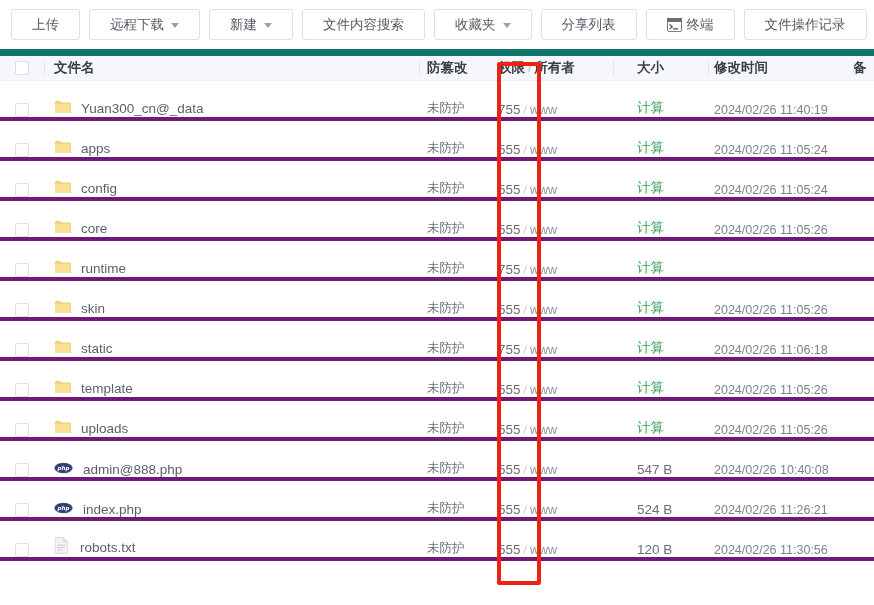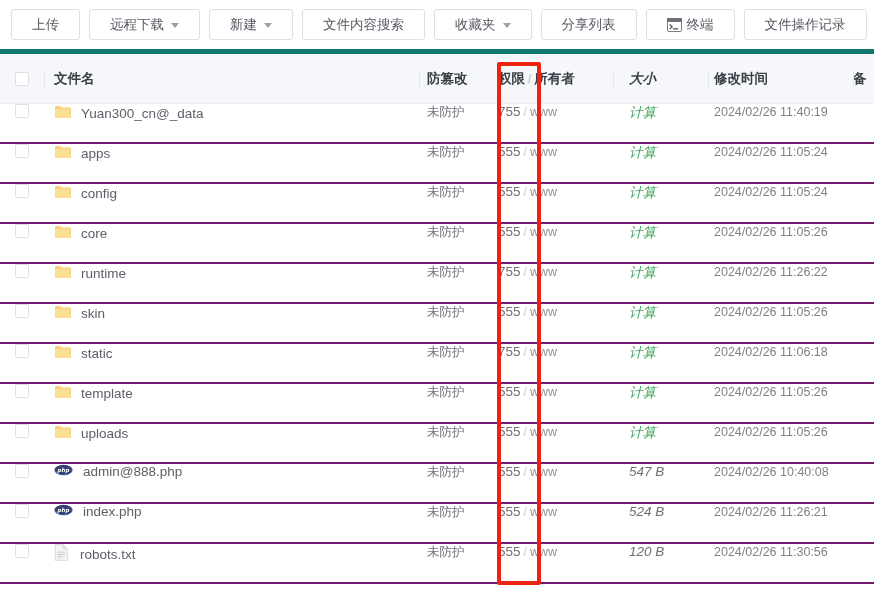--- a/index.html
+++ b/index.html
@@ -61,9 +61,9 @@
   .thead {
     display: flex;
     align-items: center;
-    height: 55px;
+    height: 32px;
     background: #f5f7fa;
-    border-top: 5px solid #0f766e;
+    border-top: 7px solid #0f766e;
     border-bottom: 1px solid #ebeef5;
     color: #3a3f47;
     font-size: 13.5px;

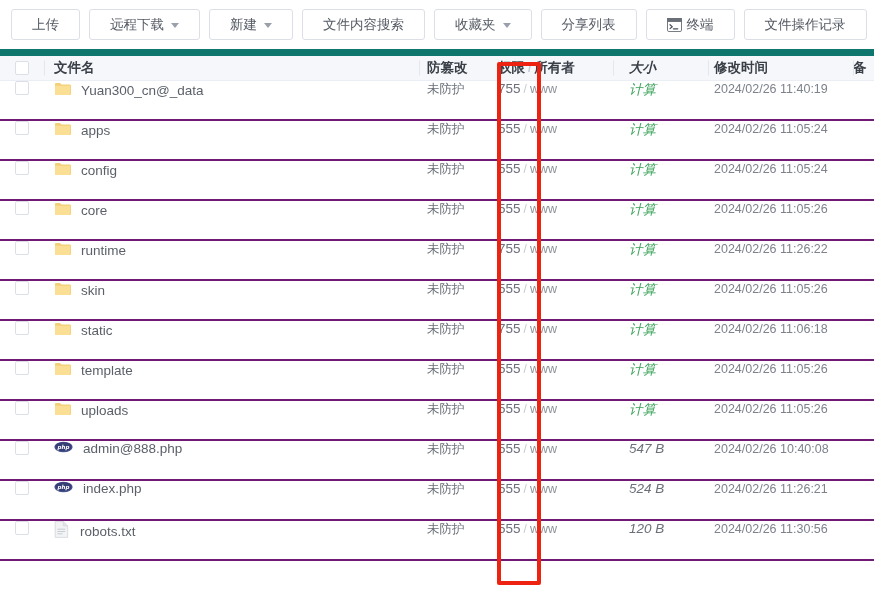--- a/index.html
+++ b/index.html
@@ -91,7 +91,7 @@
   .c-name  { width: 375px; flex: 0 0 375px; display: flex; align-items: center; gap: 10px; padding-left: 10px; }
   .c-prot  { width: 79px;  flex: 0 0 79px;  padding-left: 8px; }
   .c-perm  { width: 115px; flex: 0 0 115px; display: flex; align-items: baseline; gap: 3px; }
-  .c-size  { width: 95px;  flex: 0 0 95px;  padding-left: 16px; font-style: italic; }
+  .c-size  { width: 95px;  flex: 0 0 95px;  padding-left: 24px; }
   .c-time  { width: 145px; flex: 0 0 145px; padding-left: 6px; }
   .c-rem   { width: 21px;  flex: 0 0 21px;  overflow: hidden; }
 

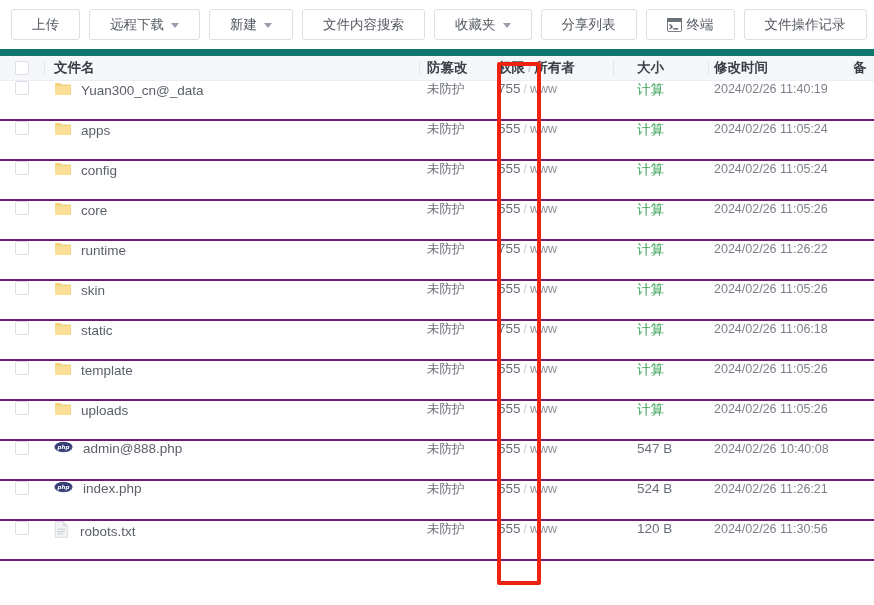--- a/index.html
+++ b/index.html
@@ -80,9 +80,9 @@
   }
   .row {
     display: flex;
-    align-items: flex-start;
+    align-items: flex-end;
     height: 40px;
-    border-bottom: 2px solid #701a75;
+    border-bottom: 4px solid #701a75;
     font-size: 13.5px;
     color: #5a5f68;
   }

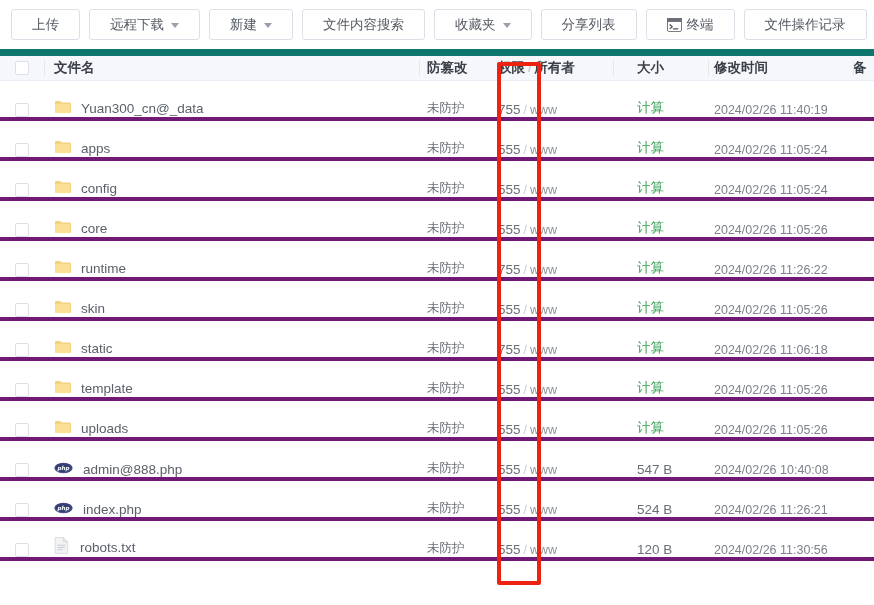--- a/index.html
+++ b/index.html
@@ -317,7 +317,6 @@
             <span class="perm-own">www</span>
           </div>
           <div class="cell c-size"><span class="calc">计算</span></div>
-          <div class="cell c-time"><span class="time">2024/02/26 11:26:22</span></div>
           <div class="cell c-rem"></div>
         </div>
         <div class="row">

